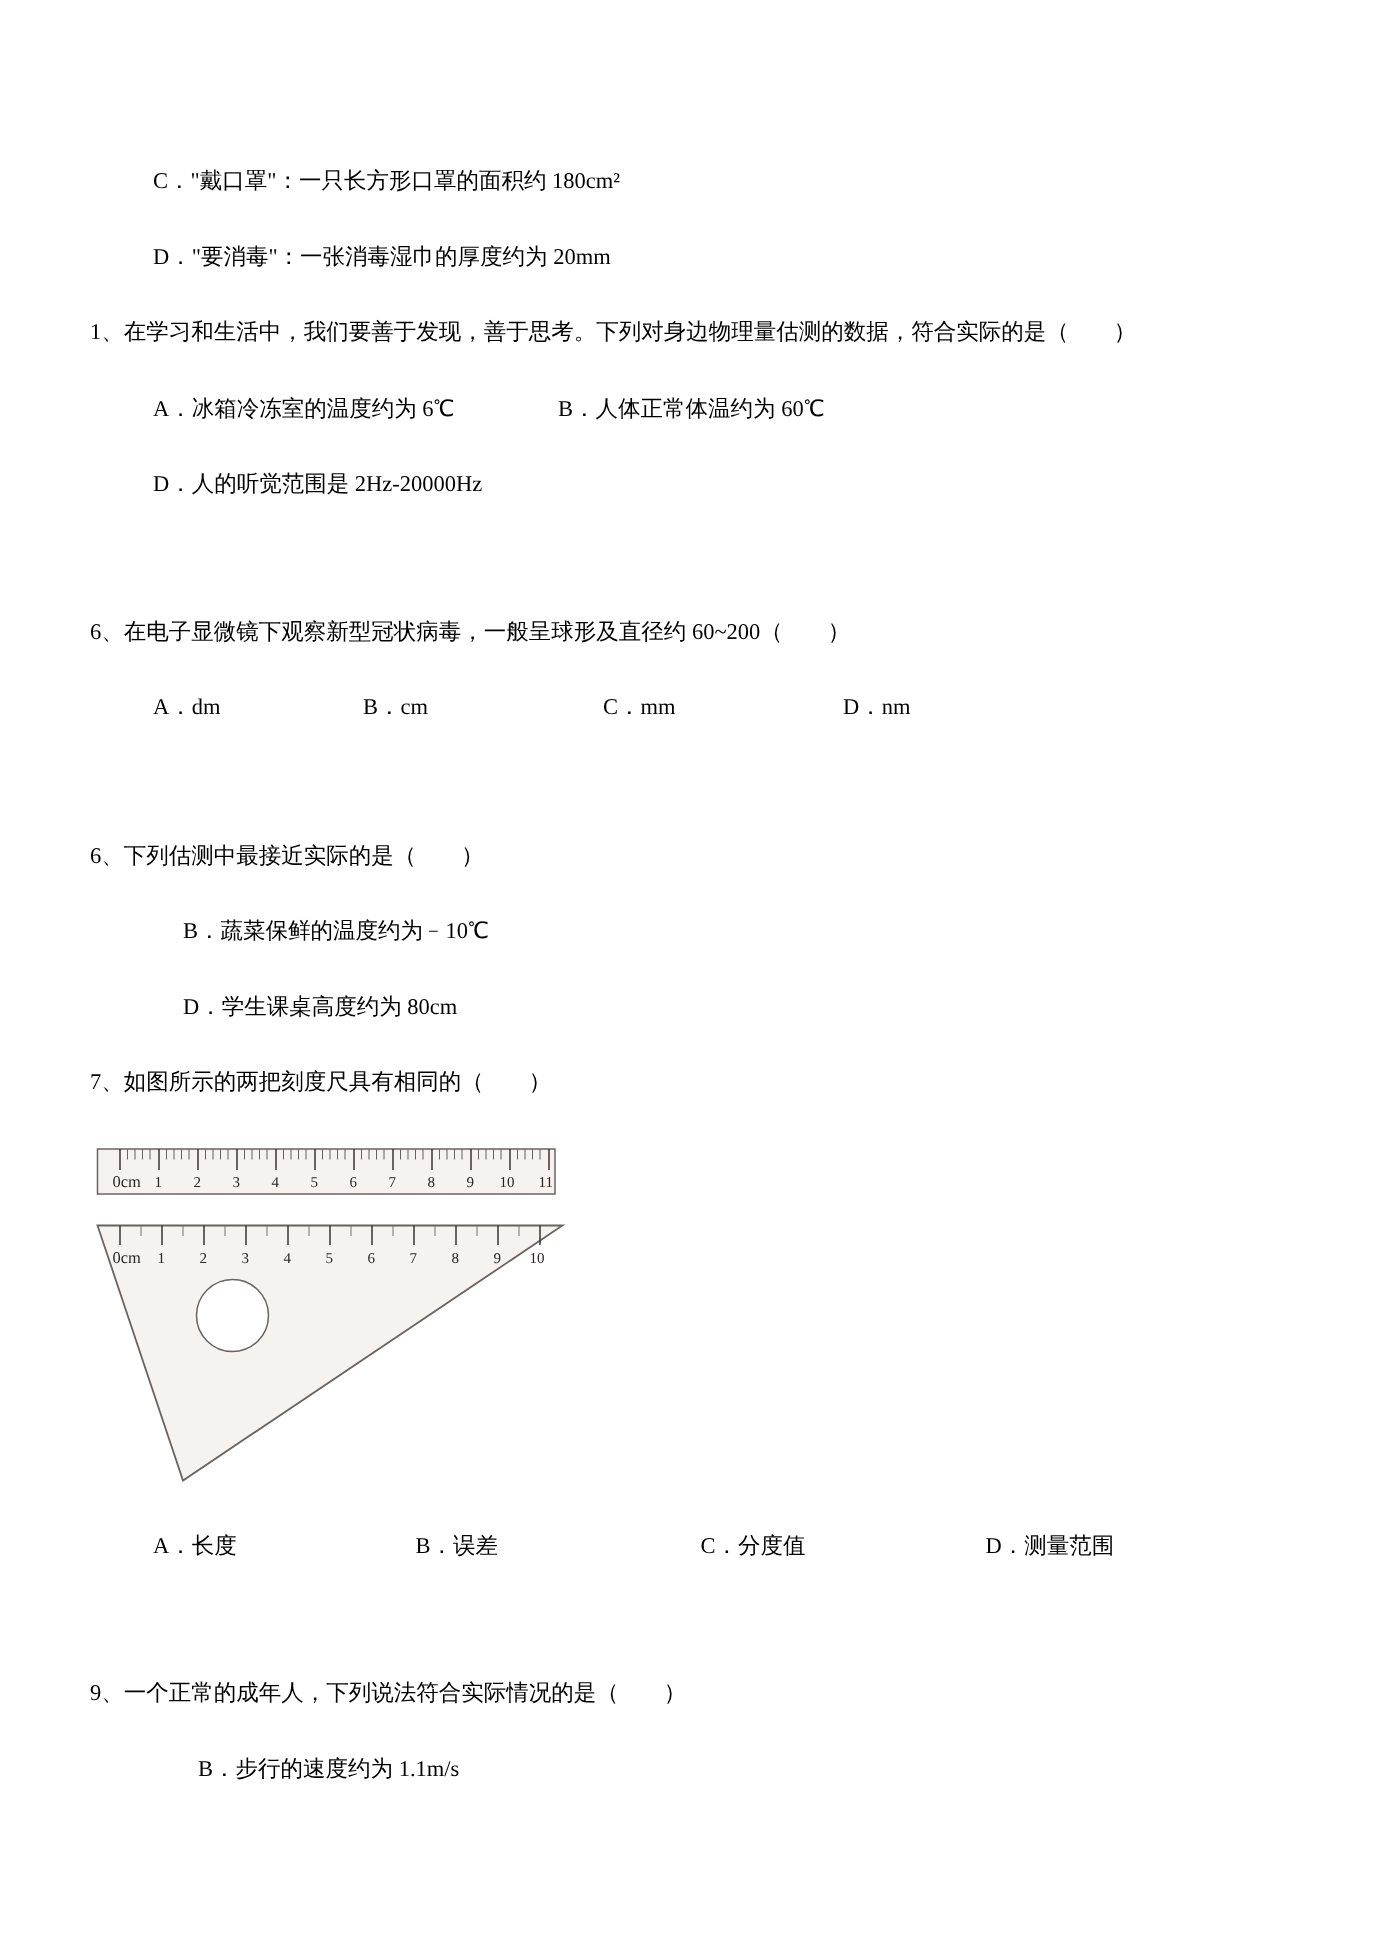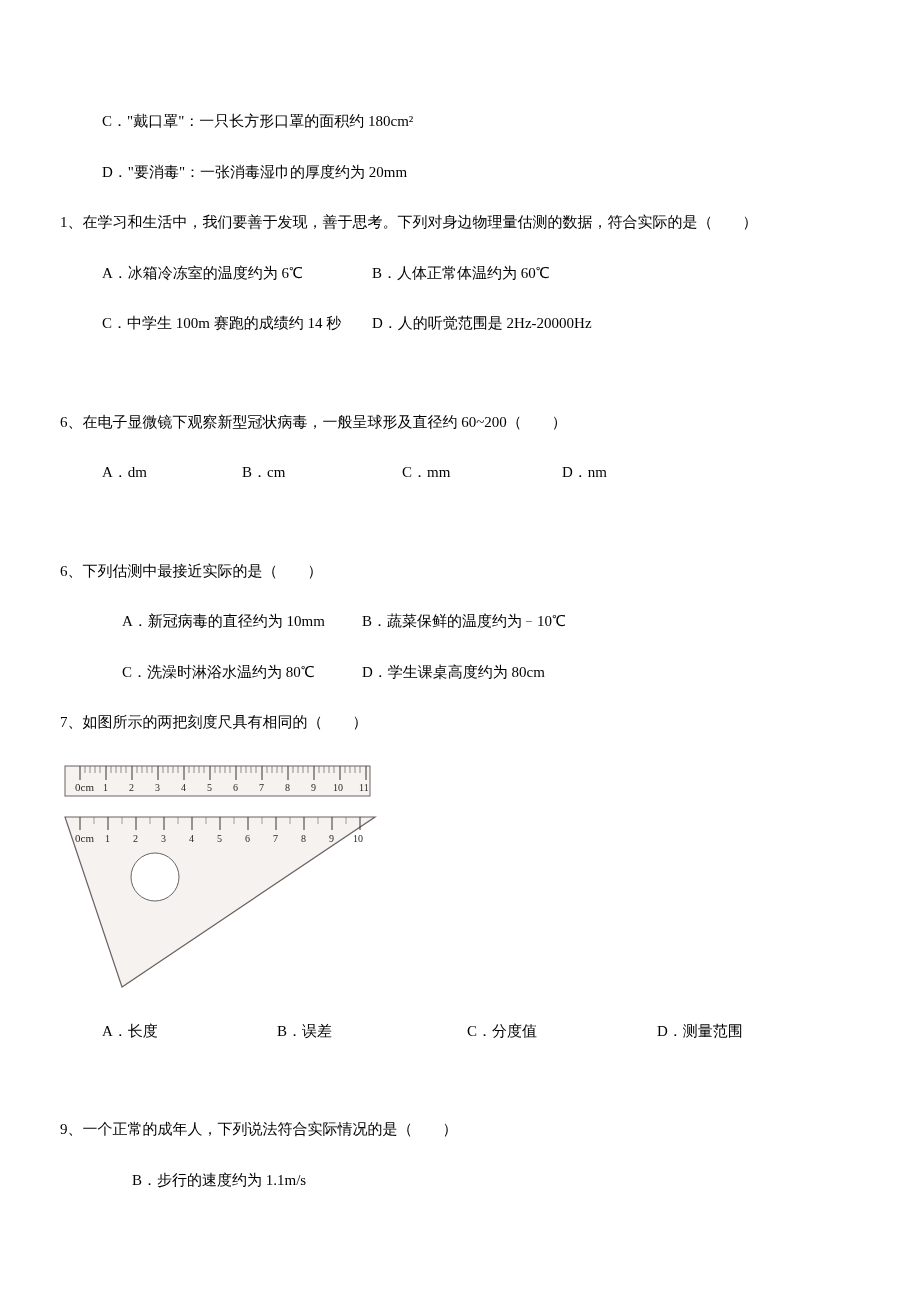--- a/index.html
+++ b/index.html
@@ -58,7 +58,6 @@
   <span class="option-item">B．人体正常体温约为 60℃</span>
 </div>
 <div class="gap-large option-indent option-group">
-  <span class="option-item" style="width:270px">C．中学生 100m 赛跑的成绩约 14 秒</span>
   <span class="option-item">D．人的听觉范围是 2Hz-20000Hz</span>
 </div>
 

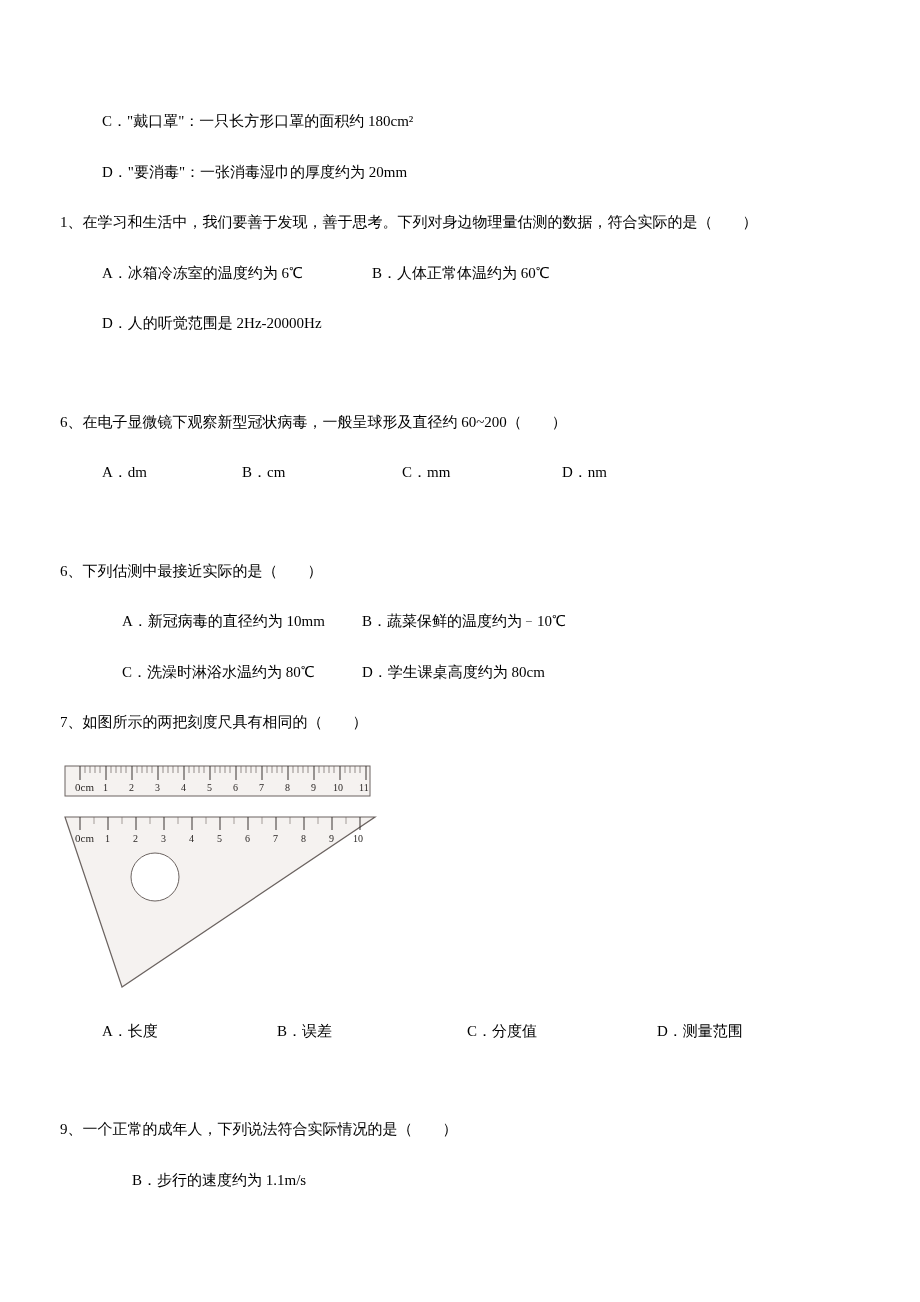--- a/index.html
+++ b/index.html
@@ -75,7 +75,6 @@
   <span>6、下列估测中最接近实际的是（　　）</span>
 </div>
 <div class="line option-indent option-group" style="padding-left:62px">
-  <span class="option-item" style="width:240px">A．新冠病毒的直径约为 10mm</span>
   <span class="option-item">B．蔬菜保鲜的温度约为﹣10℃</span>
 </div>
 <div class="line option-indent option-group" style="padding-left:62px">

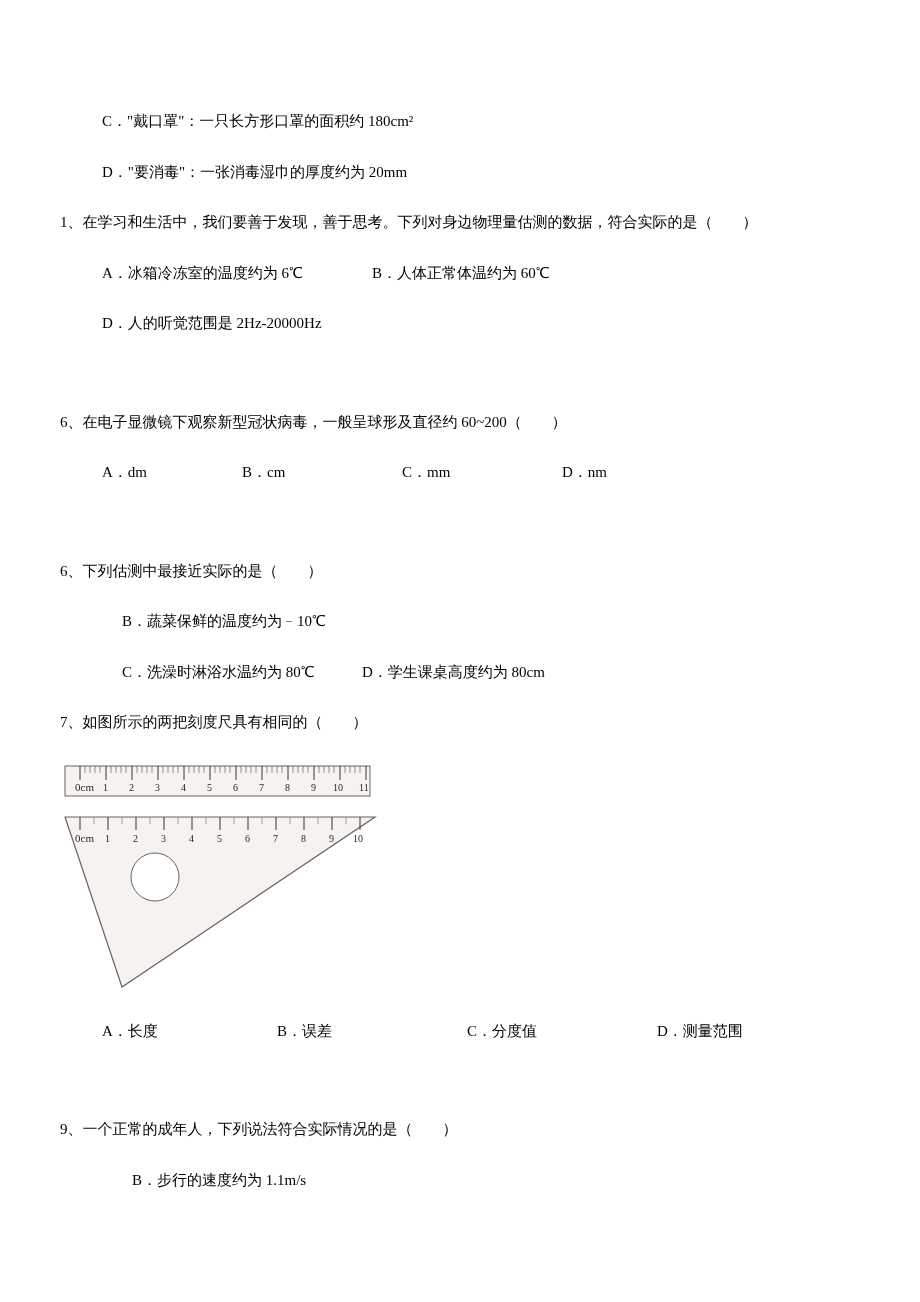--- a/index.html
+++ b/index.html
@@ -78,7 +78,6 @@
   <span class="option-item">B．蔬菜保鲜的温度约为﹣10℃</span>
 </div>
 <div class="line option-indent option-group" style="padding-left:62px">
-  <span class="option-item" style="width:240px">C．洗澡时淋浴水温约为 80℃</span>
   <span class="option-item">D．学生课桌高度约为 80cm</span>
 </div>
 

